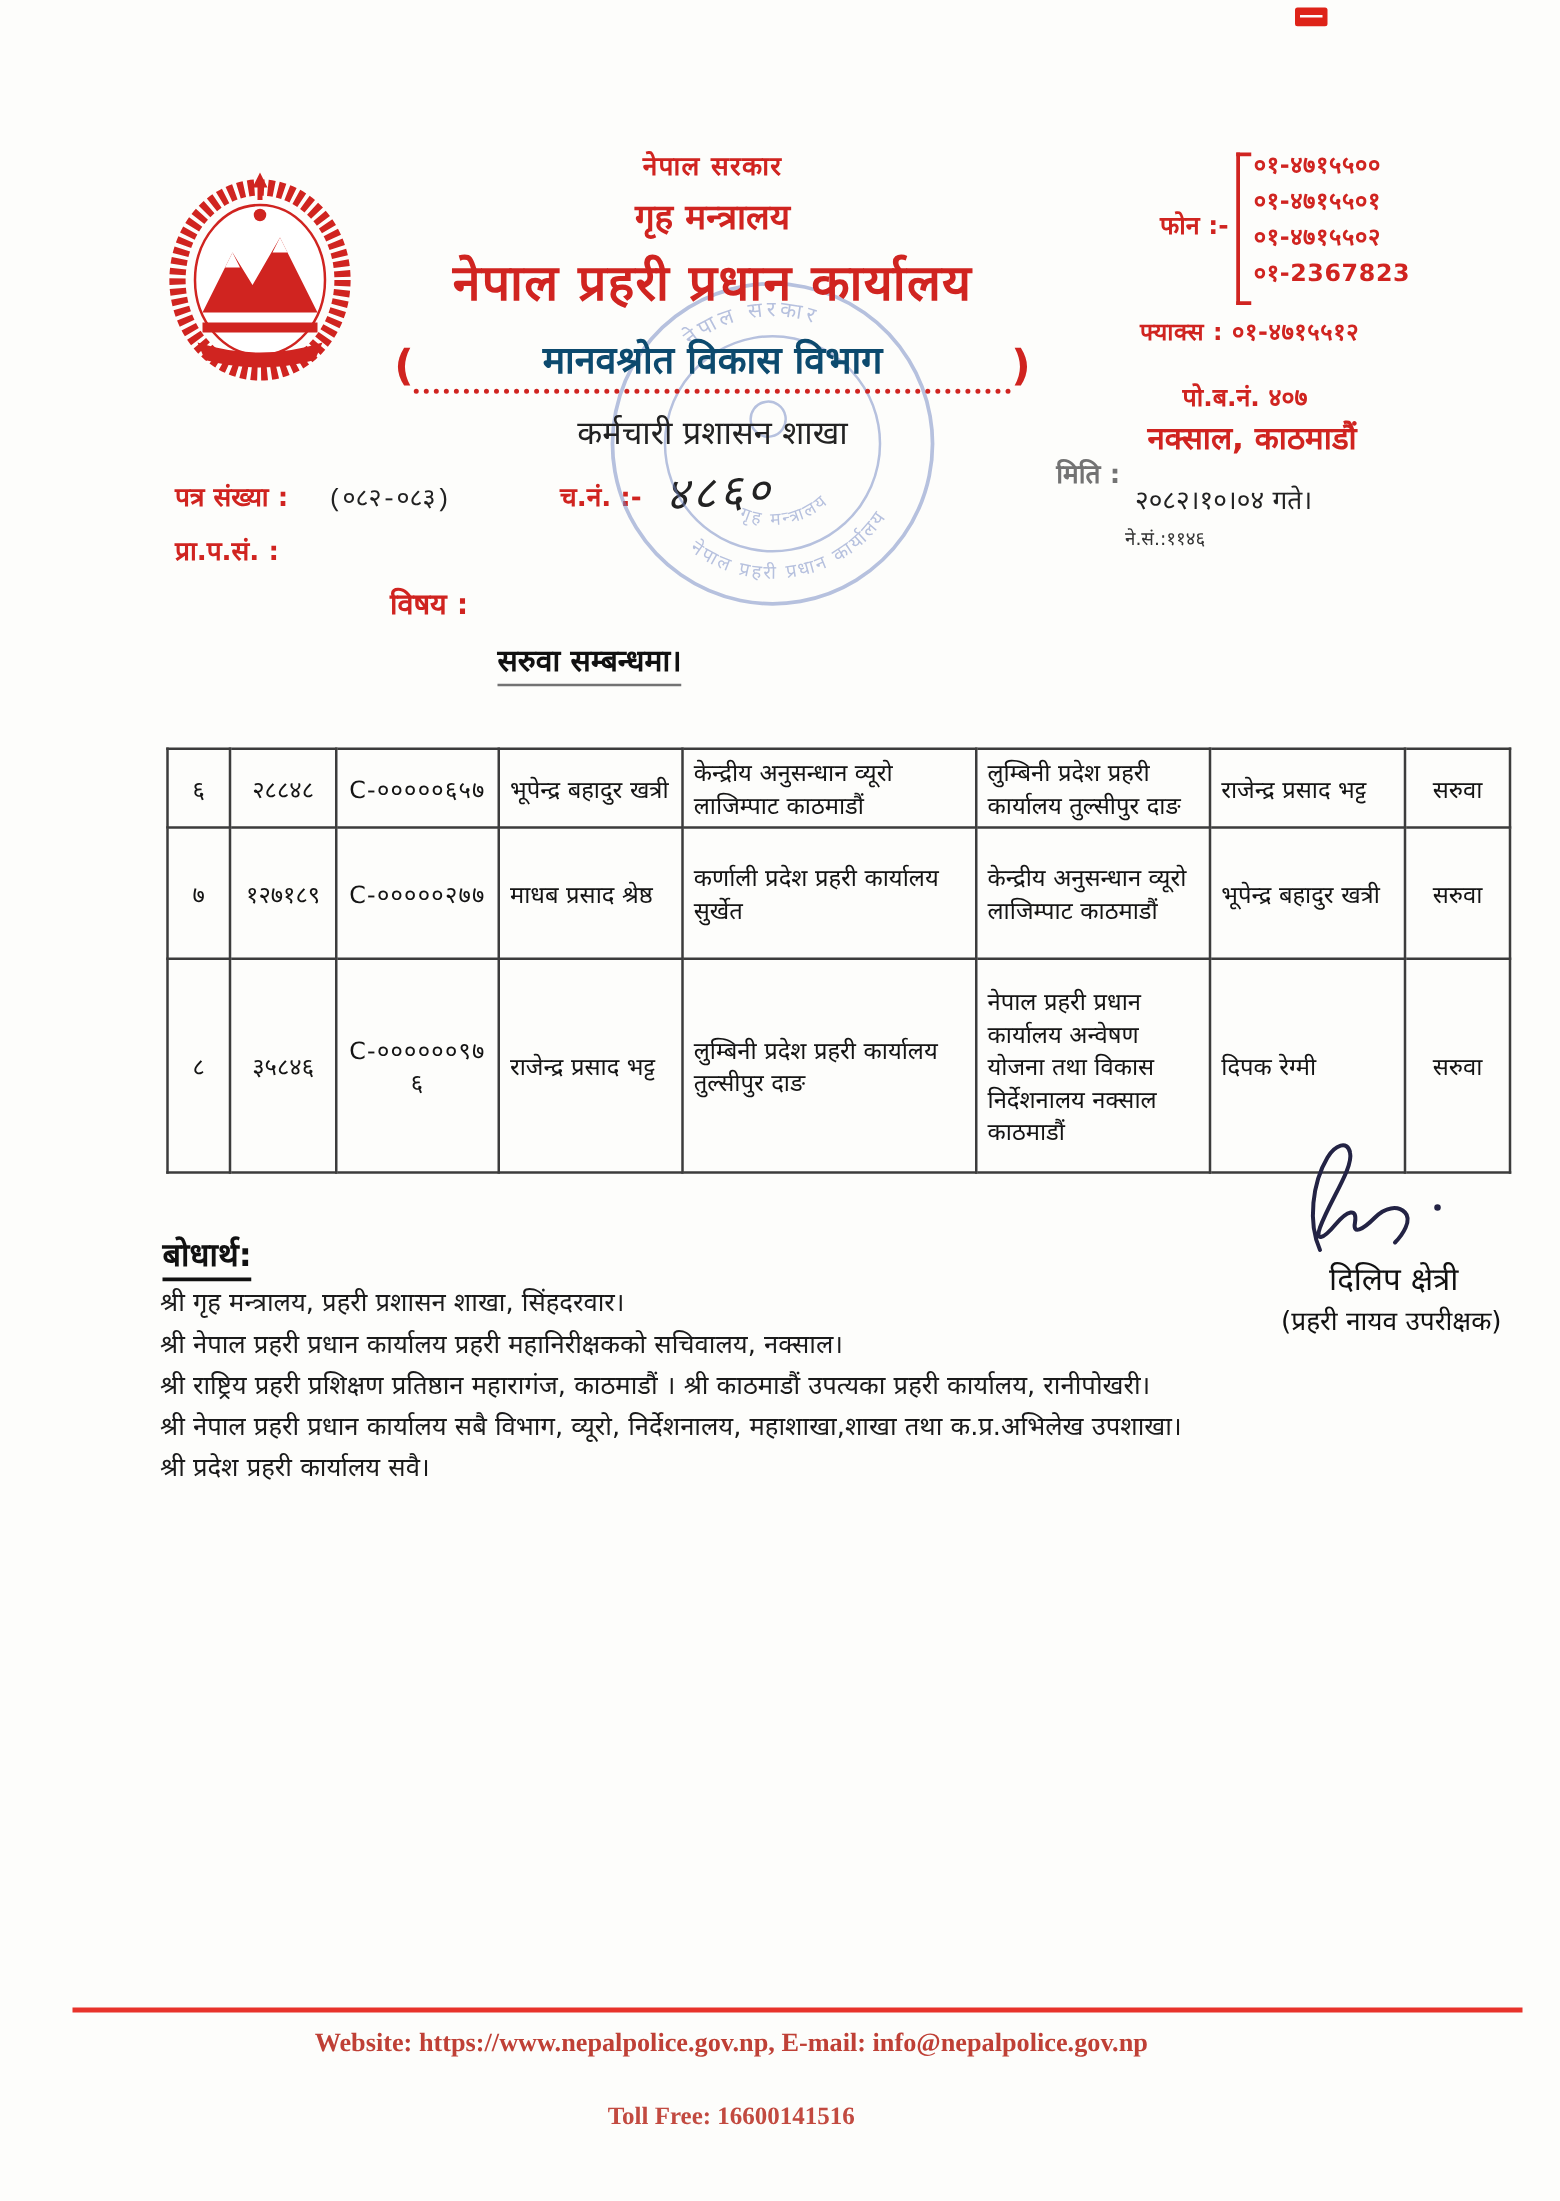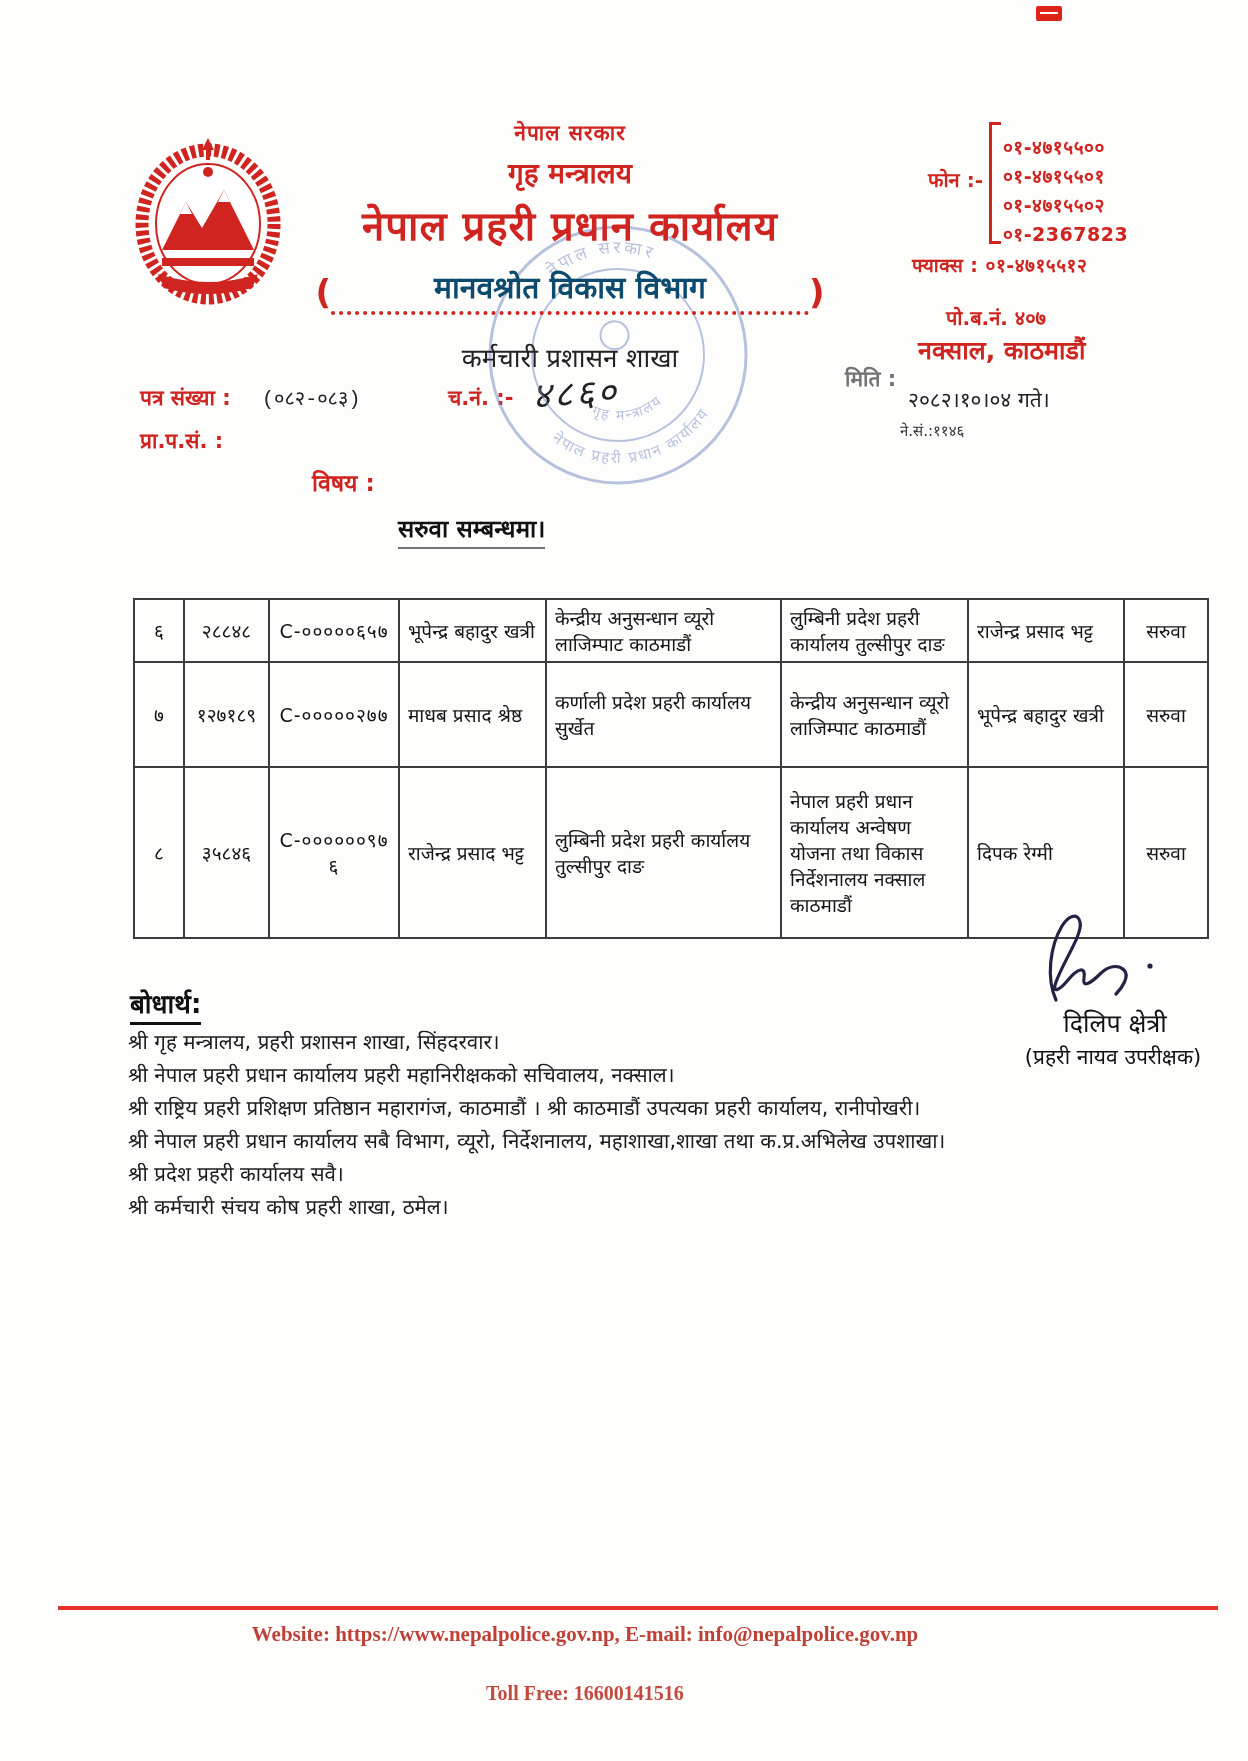--- a/index.html
+++ b/index.html
@@ -32,7 +32,7 @@
   .phone-block{left:928px; top:118px; display:flex; align-items:flex-start; z-index:2;}
   .phone-label{font-size:20px; font-weight:bold; color:#d02420; margin-top:48px; white-space:nowrap;}
   .bracket{width:9px; height:116px; border-left:3px solid #d02420; border-top:3px solid #d02420; border-bottom:3px solid #d02420; margin:4px 2px 0 6px;}
-  .phone-list{font-size:19px; font-weight:bold; color:#d02420; line-height:29px; letter-spacing:.5px;margin-top:15px;}
+  .phone-list{font-size:19px; font-weight:bold; color:#d02420; line-height:29px; letter-spacing:.5px;}
   .fax-line{left:912px; top:252px; font-size:19px; font-weight:bold; color:#d02420; letter-spacing:.5px;}
   .pobox{left:946px; top:304px; font-size:20px; font-weight:bold; color:#d02420;}
   .address{left:918px; top:332px; font-size:25px; font-weight:bold; color:#d02420;}

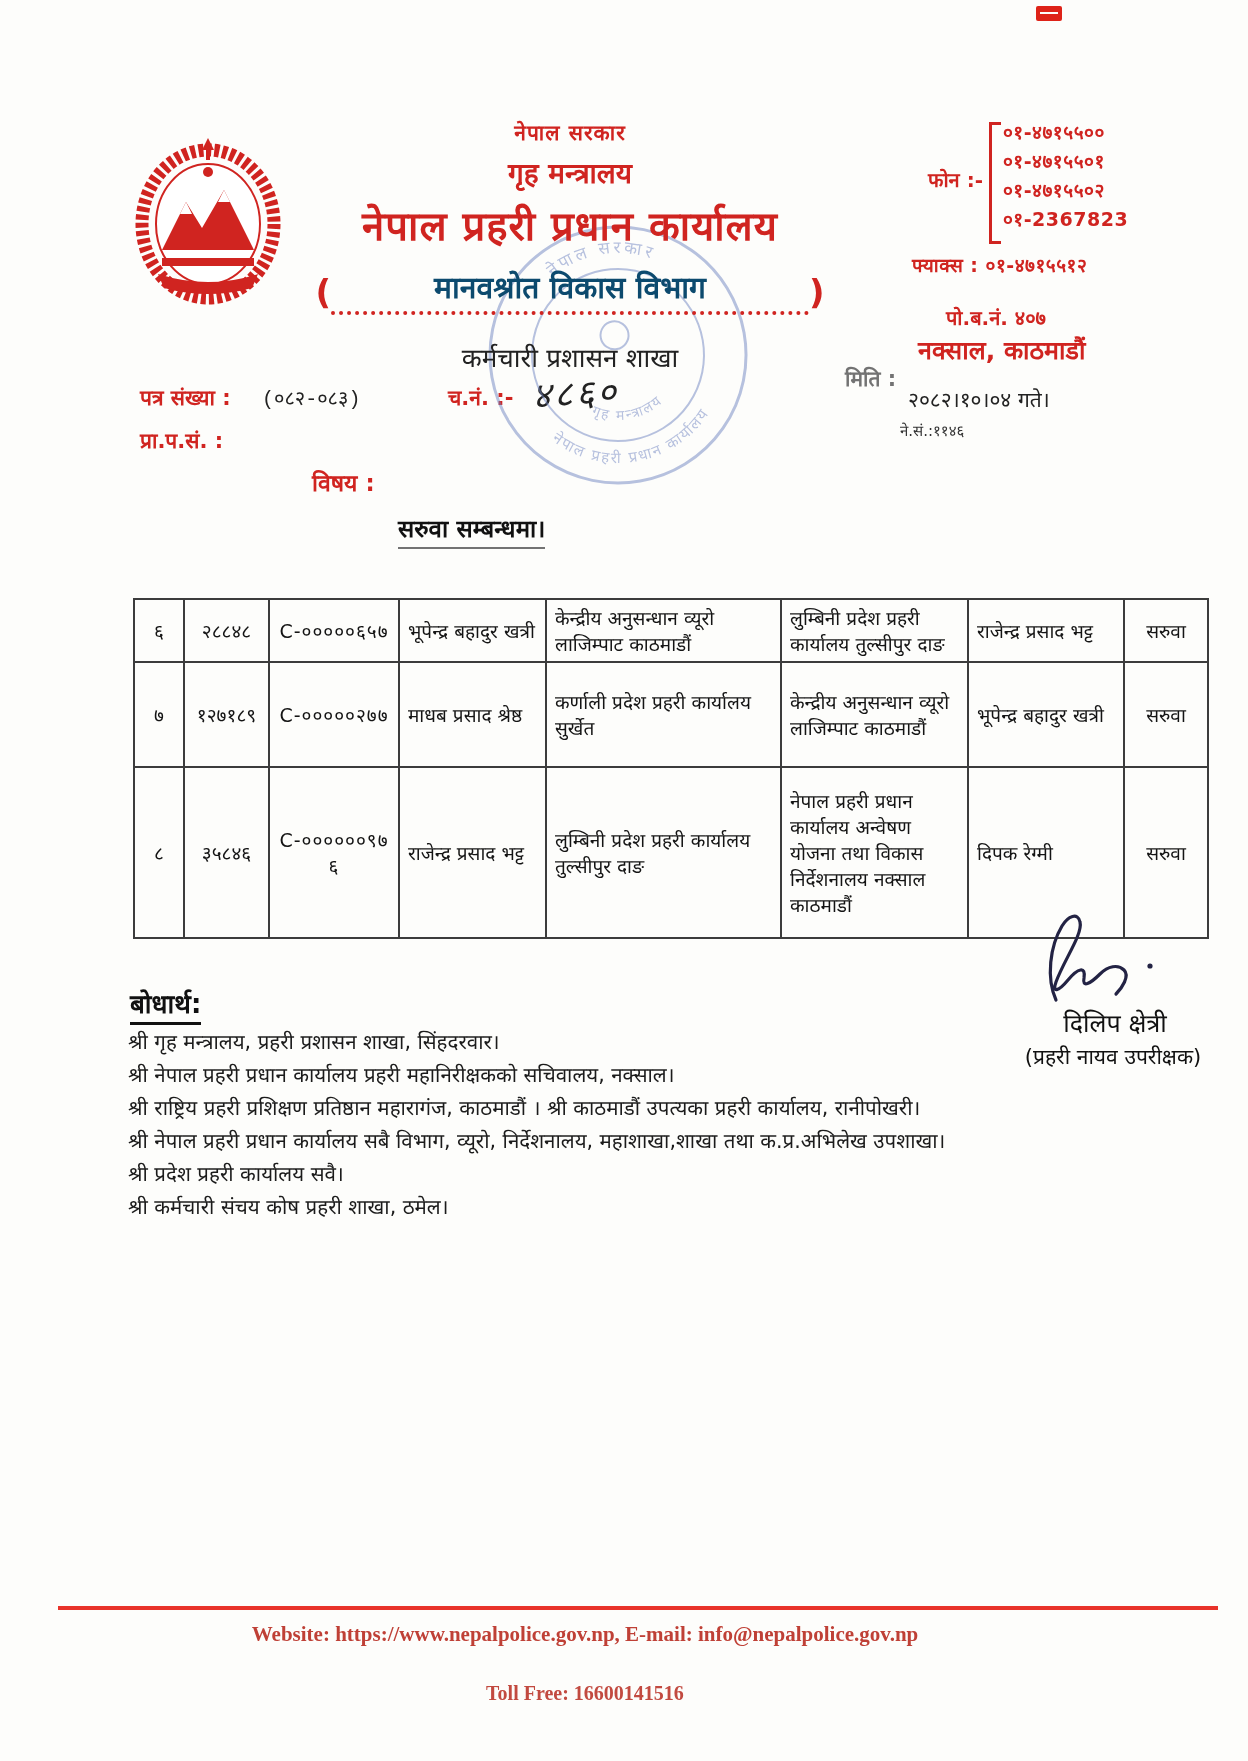--- a/index.html
+++ b/index.html
@@ -26,7 +26,7 @@
   .paren{color:#d02420; font-size:34px; font-weight:bold; vertical-align:-6px;}
   .dept-inner{display:inline-block; width:478px; border-bottom:4px dotted #d02420; padding-bottom:4px;}
   .dept-text{font-size:30px; font-weight:bold; color:#0c4a6e;}
-  .section-line{font-size:26px; color:#222; margin-top:24px;}
+  .section-line{font-size:26px; color:#222; margin-top:12px;}
 
   
   .phone-block{left:928px; top:118px; display:flex; align-items:flex-start; z-index:2;}

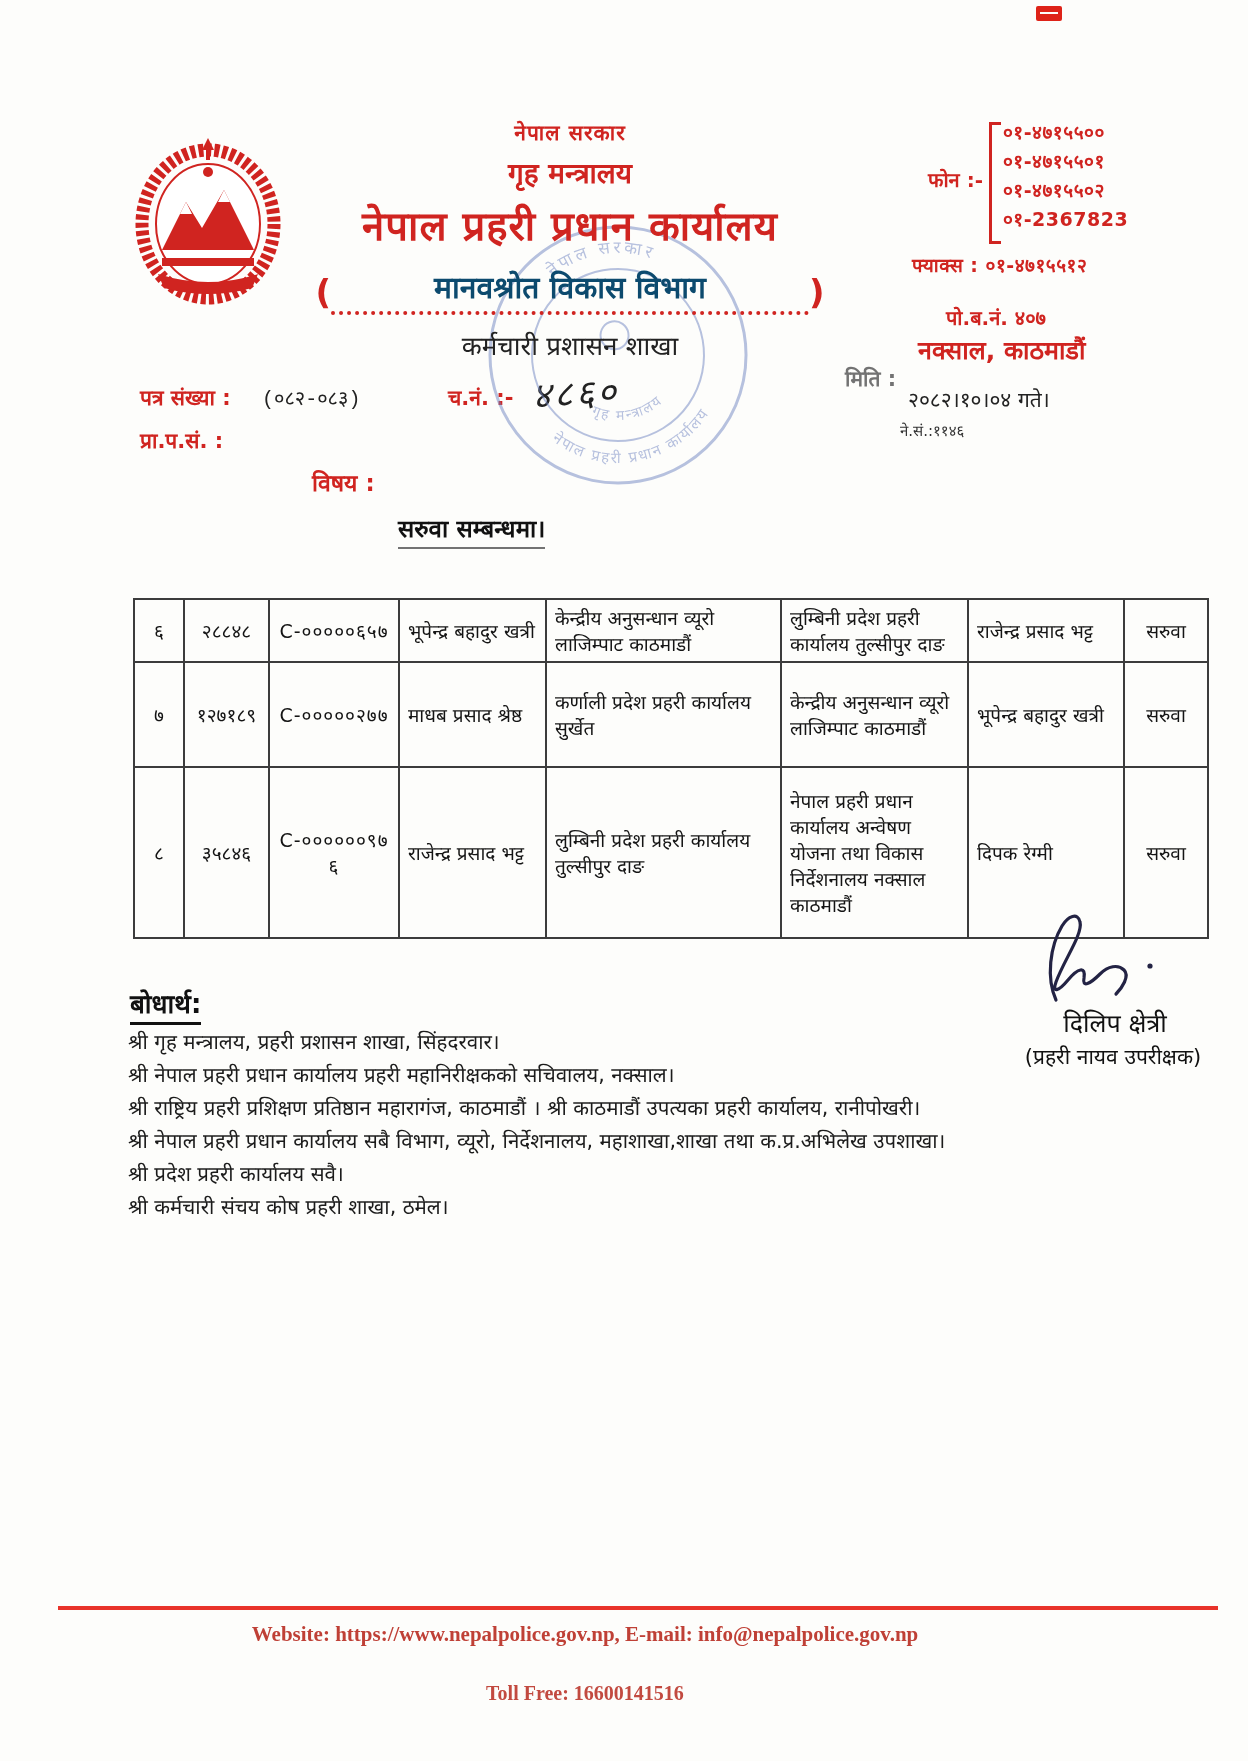--- a/index.html
+++ b/index.html
@@ -211,7 +211,6 @@
     <div>श्री राष्ट्रिय प्रहरी प्रशिक्षण प्रतिष्ठान महारागंज, काठमाडौं । श्री काठमाडौं उपत्यका  प्रहरी कार्यालय, रानीपोखरी।</div>
     <div>श्री नेपाल प्रहरी प्रधान कार्यालय सबै विभाग, व्यूरो, निर्देशनालय, महाशाखा,शाखा तथा क.प्र.अभिलेख उपशाखा।</div>
     <div>श्री प्रदेश प्रहरी कार्यालय सवै।</div>
-    <div>श्री कर्मचारी संचय कोष प्रहरी शाखा, ठमेल।</div>
   </div>
 
   <div class="abs footer-line"></div>

